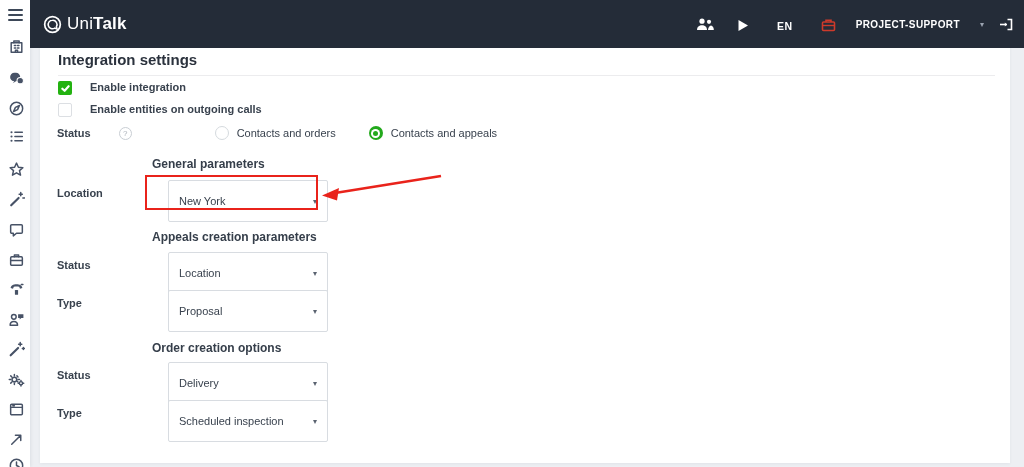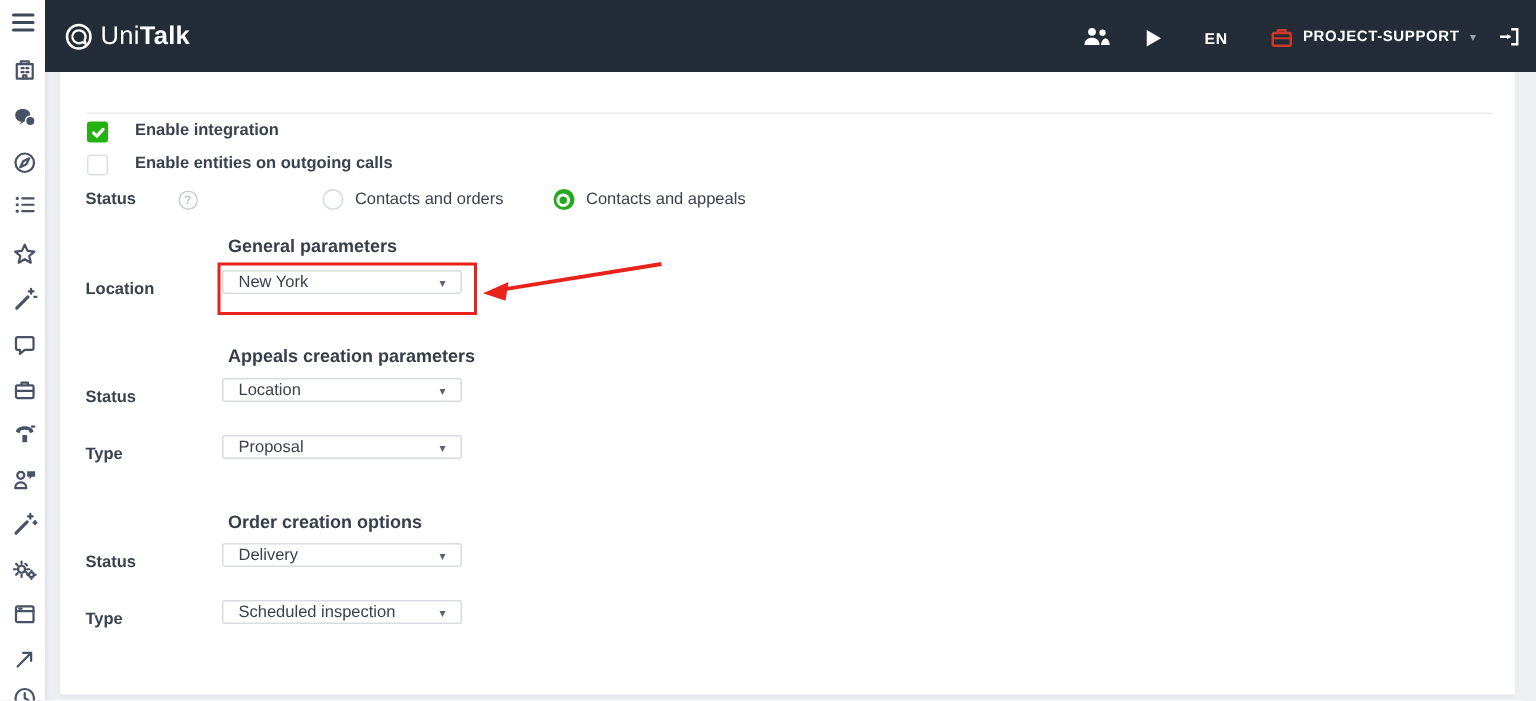--- a/index.html
+++ b/index.html
@@ -28,7 +28,7 @@
   .hdr-group { margin-right:22px; }
   .hdr-play { margin-right:28px; font-size:13px; }
   .hdr-lang { margin-right:28px; font-size:10.5px; font-weight:bold; letter-spacing:.5px; }
-  .hdr-proj { margin-right:14px; gap:7px; cursor:pointer; }
+  .hdr-proj { margin-right:14px; gap:20px; cursor:pointer; }
   .hdr-proj .proj-label { font-size:10px; font-weight:bold; letter-spacing:.4px; color:#fff; }
   .hdr-proj .caret { font-size:8px; color:#9aa3b0; }
   .hdr-exit { margin-right:2px; }

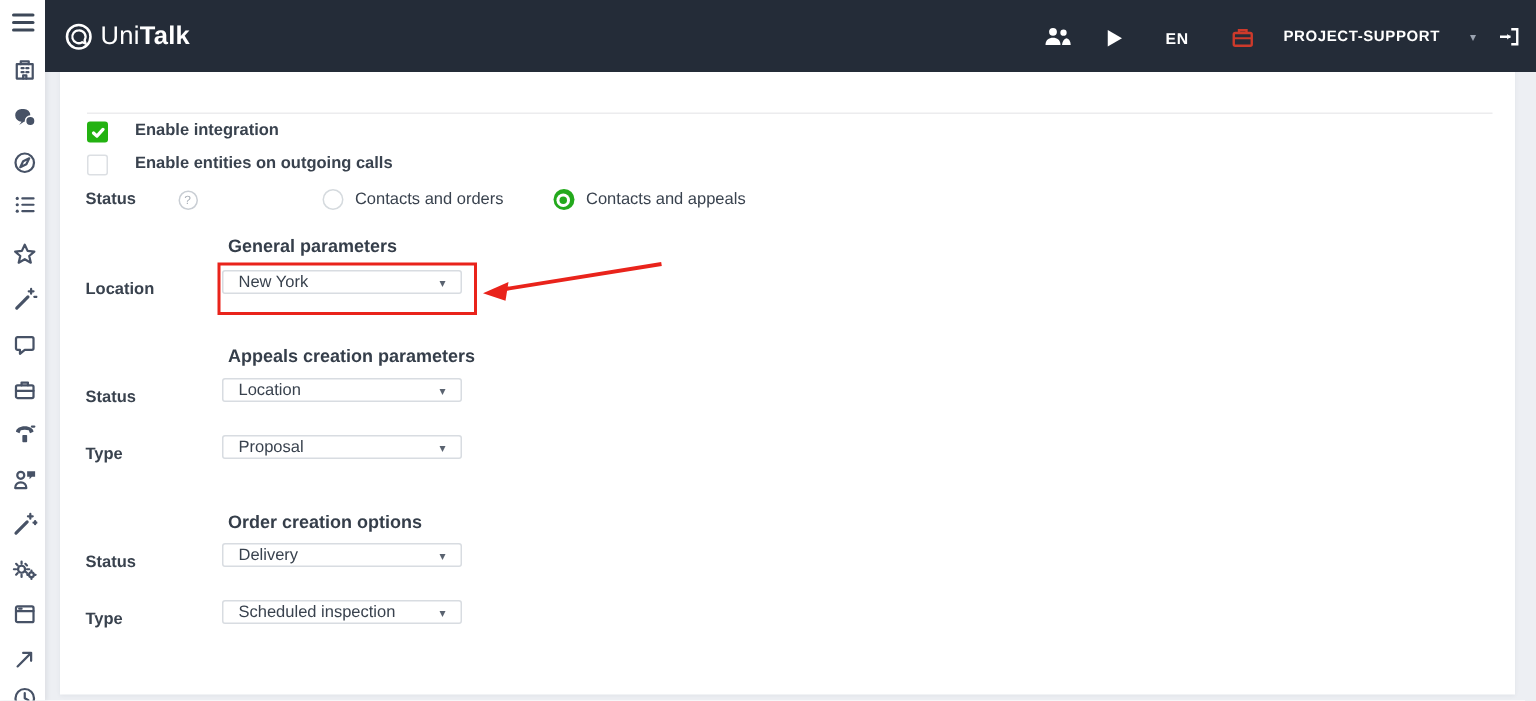--- a/index.html
+++ b/index.html
@@ -227,6 +227,7 @@
 </div>
 
 <div class="card">
+  <div class="page-title">Integration settings</div>
   <div class="title-divider"></div>
 
   <div class="cb-row" style="top:43px">

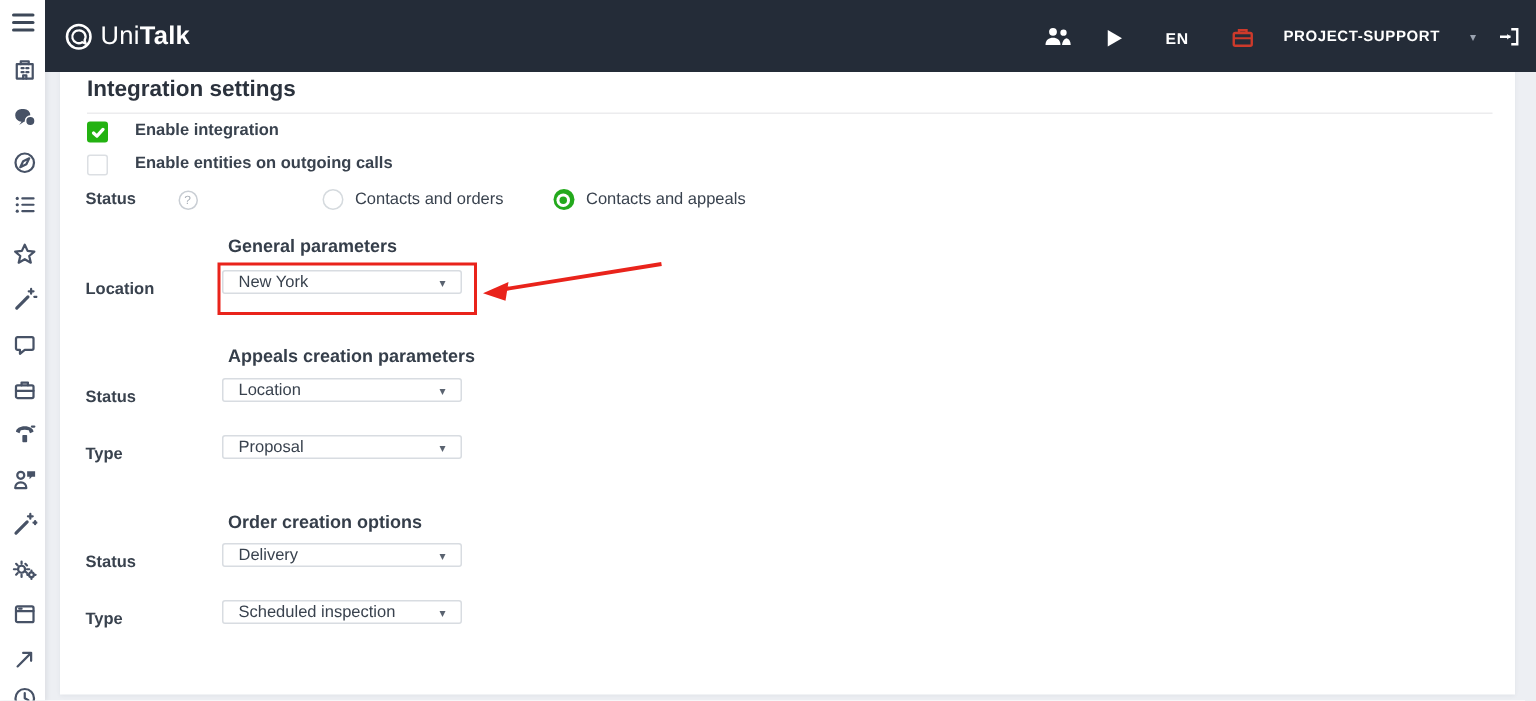--- a/index.html
+++ b/index.html
@@ -67,7 +67,7 @@
 
   .sec-title { position:absolute; left:112px; font-size:12px; font-weight:bold; color:#353e4a; }
   .field-label { position:absolute; left:17px; font-size:11px; font-weight:bold; color:#39424e; }
-  .dropdown { position:absolute; left:108px; width:160px; height:16px; background:#fff;
+  .dropdown { position:absolute; left:128px; width:160px; height:42px; background:#fff;
               border:1px solid #d8dce1; border-radius:2px; display:flex; align-items:center;
               cursor:pointer; }
   .dropdown .val { font-size:11px; color:#39424e; margin-left:10px; }

